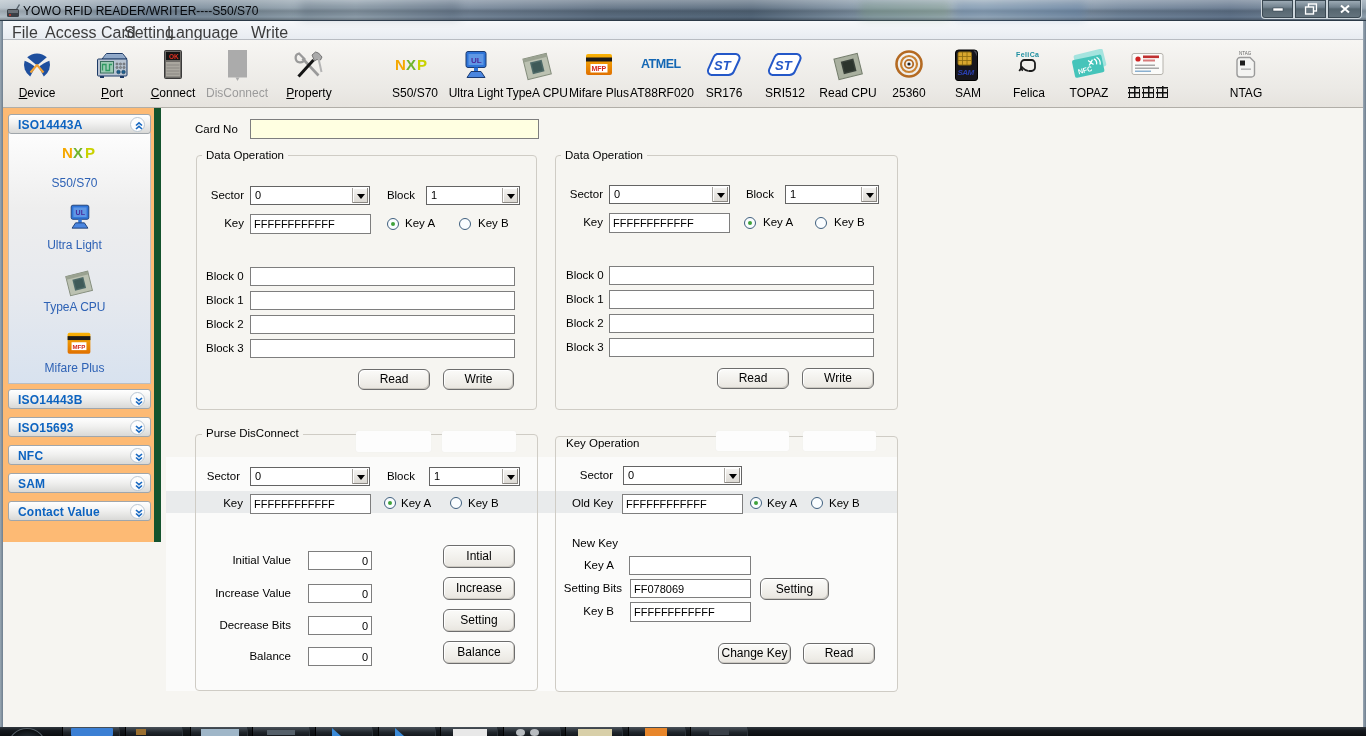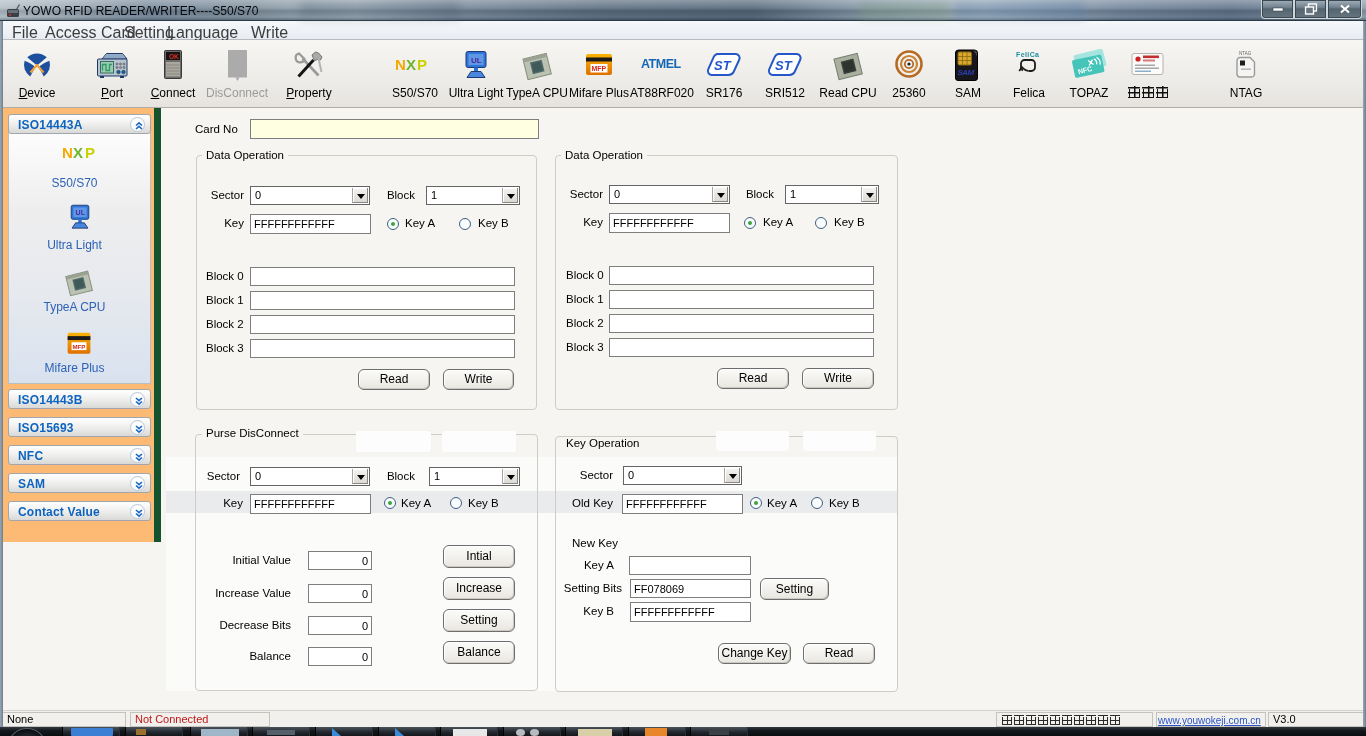--- a/index.html
+++ b/index.html
@@ -536,13 +536,6 @@
       </div>
     </div>
   </div>
-  <div id="status">
-    <div class="spanel" style="left:2px;width:124px">None</div>
-    <div class="spanel" style="left:130px;width:140px;color:#c01818">Not Connected</div>
-    <div class="spanel" style="left:996px;width:157px;padding-top:1px" id="company"><span class="cjs"></span><span class="cjs"></span><span class="cjs"></span><span class="cjs"></span><span class="cjs"></span><span class="cjs"></span><span class="cjs"></span><span class="cjs"></span><span class="cjs"></span><span class="cjs"></span></div>
-    <div class="spanel" style="left:1156px;width:110px;color:#2a54c8;text-decoration:underline;padding:1px 1px 0;font-size:10px">www.youwokeji.com.cn</div>
-    <div class="spanel" style="left:1268px;width:96px">V3.0</div>
-  </div>
   <div id="task">
       <div style="position:absolute;left:8px;top:1px;width:38px;height:36px;border-radius:50%;background:radial-gradient(circle at 50% 60%,#4a545e 0%,#1a2026 55%,#0a0d10 75%);border:1px solid #555e66"></div>
       <div class="tk" style="left:62px;width:58px">

